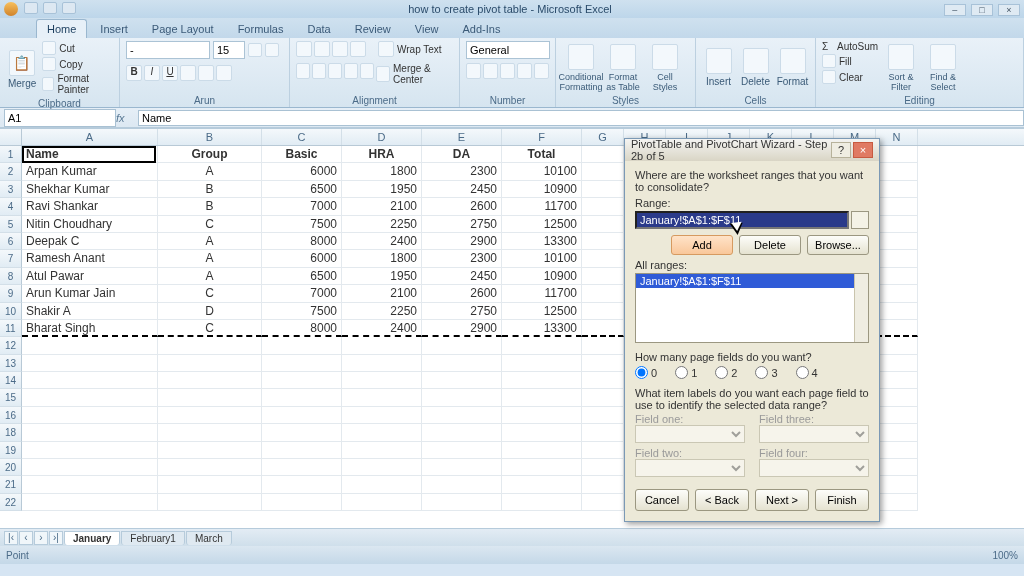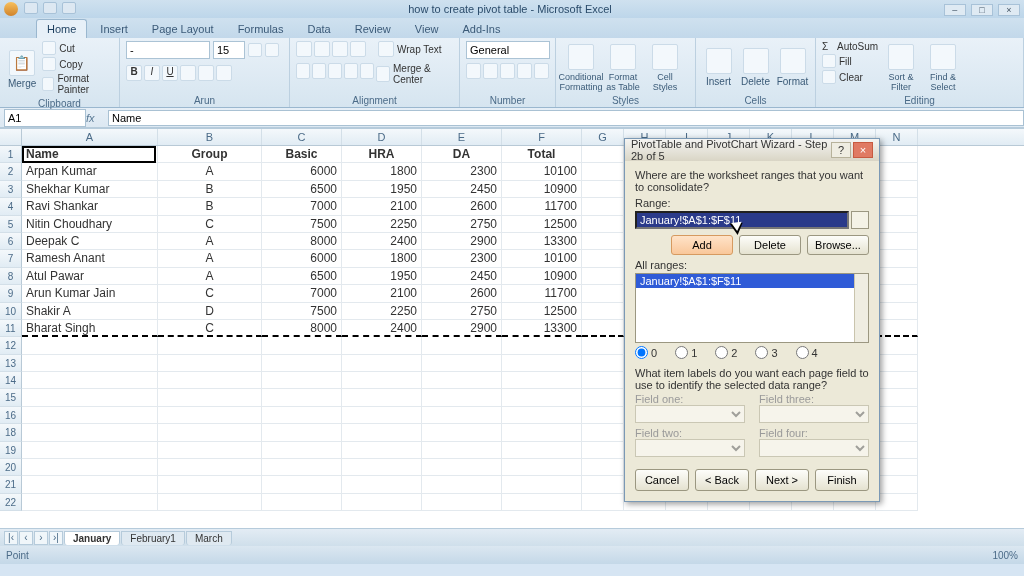--- a/index.html
+++ b/index.html
@@ -32,7 +32,7 @@
 
 
 .fx { height:20px; background:linear-gradient(#e6eff7,#dce8f2); display:flex; align-items:center; border-bottom:1px solid #b6cbdb; }
-.fx .namebox { width:82px; height:16px; margin-left:4px; background:#fff; border:1px solid #a9c1d3; font-size:11px; padding:8px 3px; }
+.fx .namebox { width:112px; height:16px; margin-left:4px; background:#fff; border:1px solid #a9c1d3; font-size:11px; padding:8px 3px; }
 .fx .fxic { width:22px; font-style:italic; color:#5a7a95; }
 .fx .fbar { flex:1; height:16px; background:#fff; border:1px solid #a9c1d3; font-size:11px; padding:0 3px; }
 

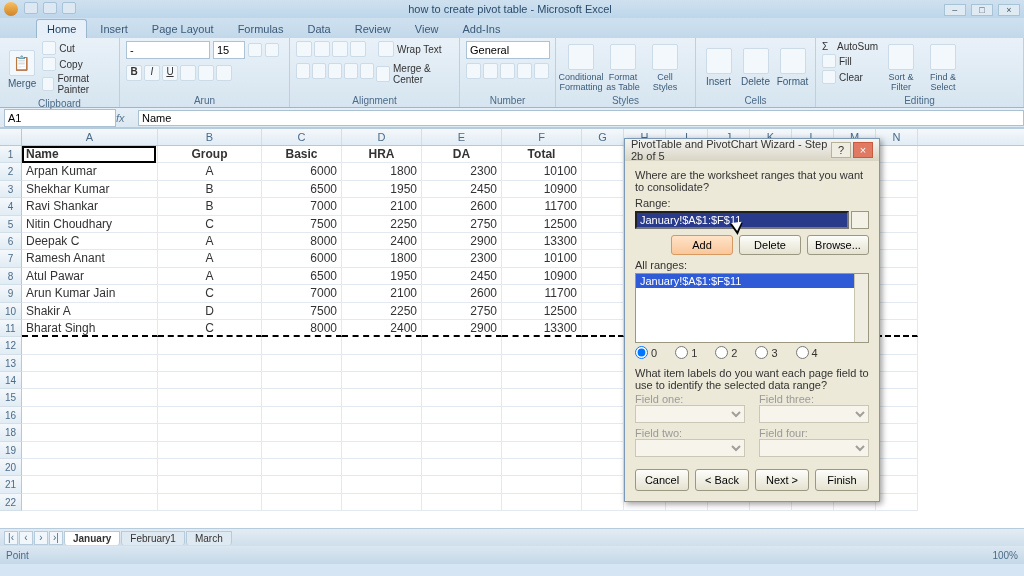--- a/index.html
+++ b/index.html
@@ -691,6 +691,7 @@
       <div class="item">January!$A$1:$F$11</div>
       <div class="sb"></div>
     </div>
+    <div style="margin-top:8px">How many page fields do you want?</div>
     <div class="radios" id="radios">
         <label>
           <input type="radio" name="pf" checked="" style="">

